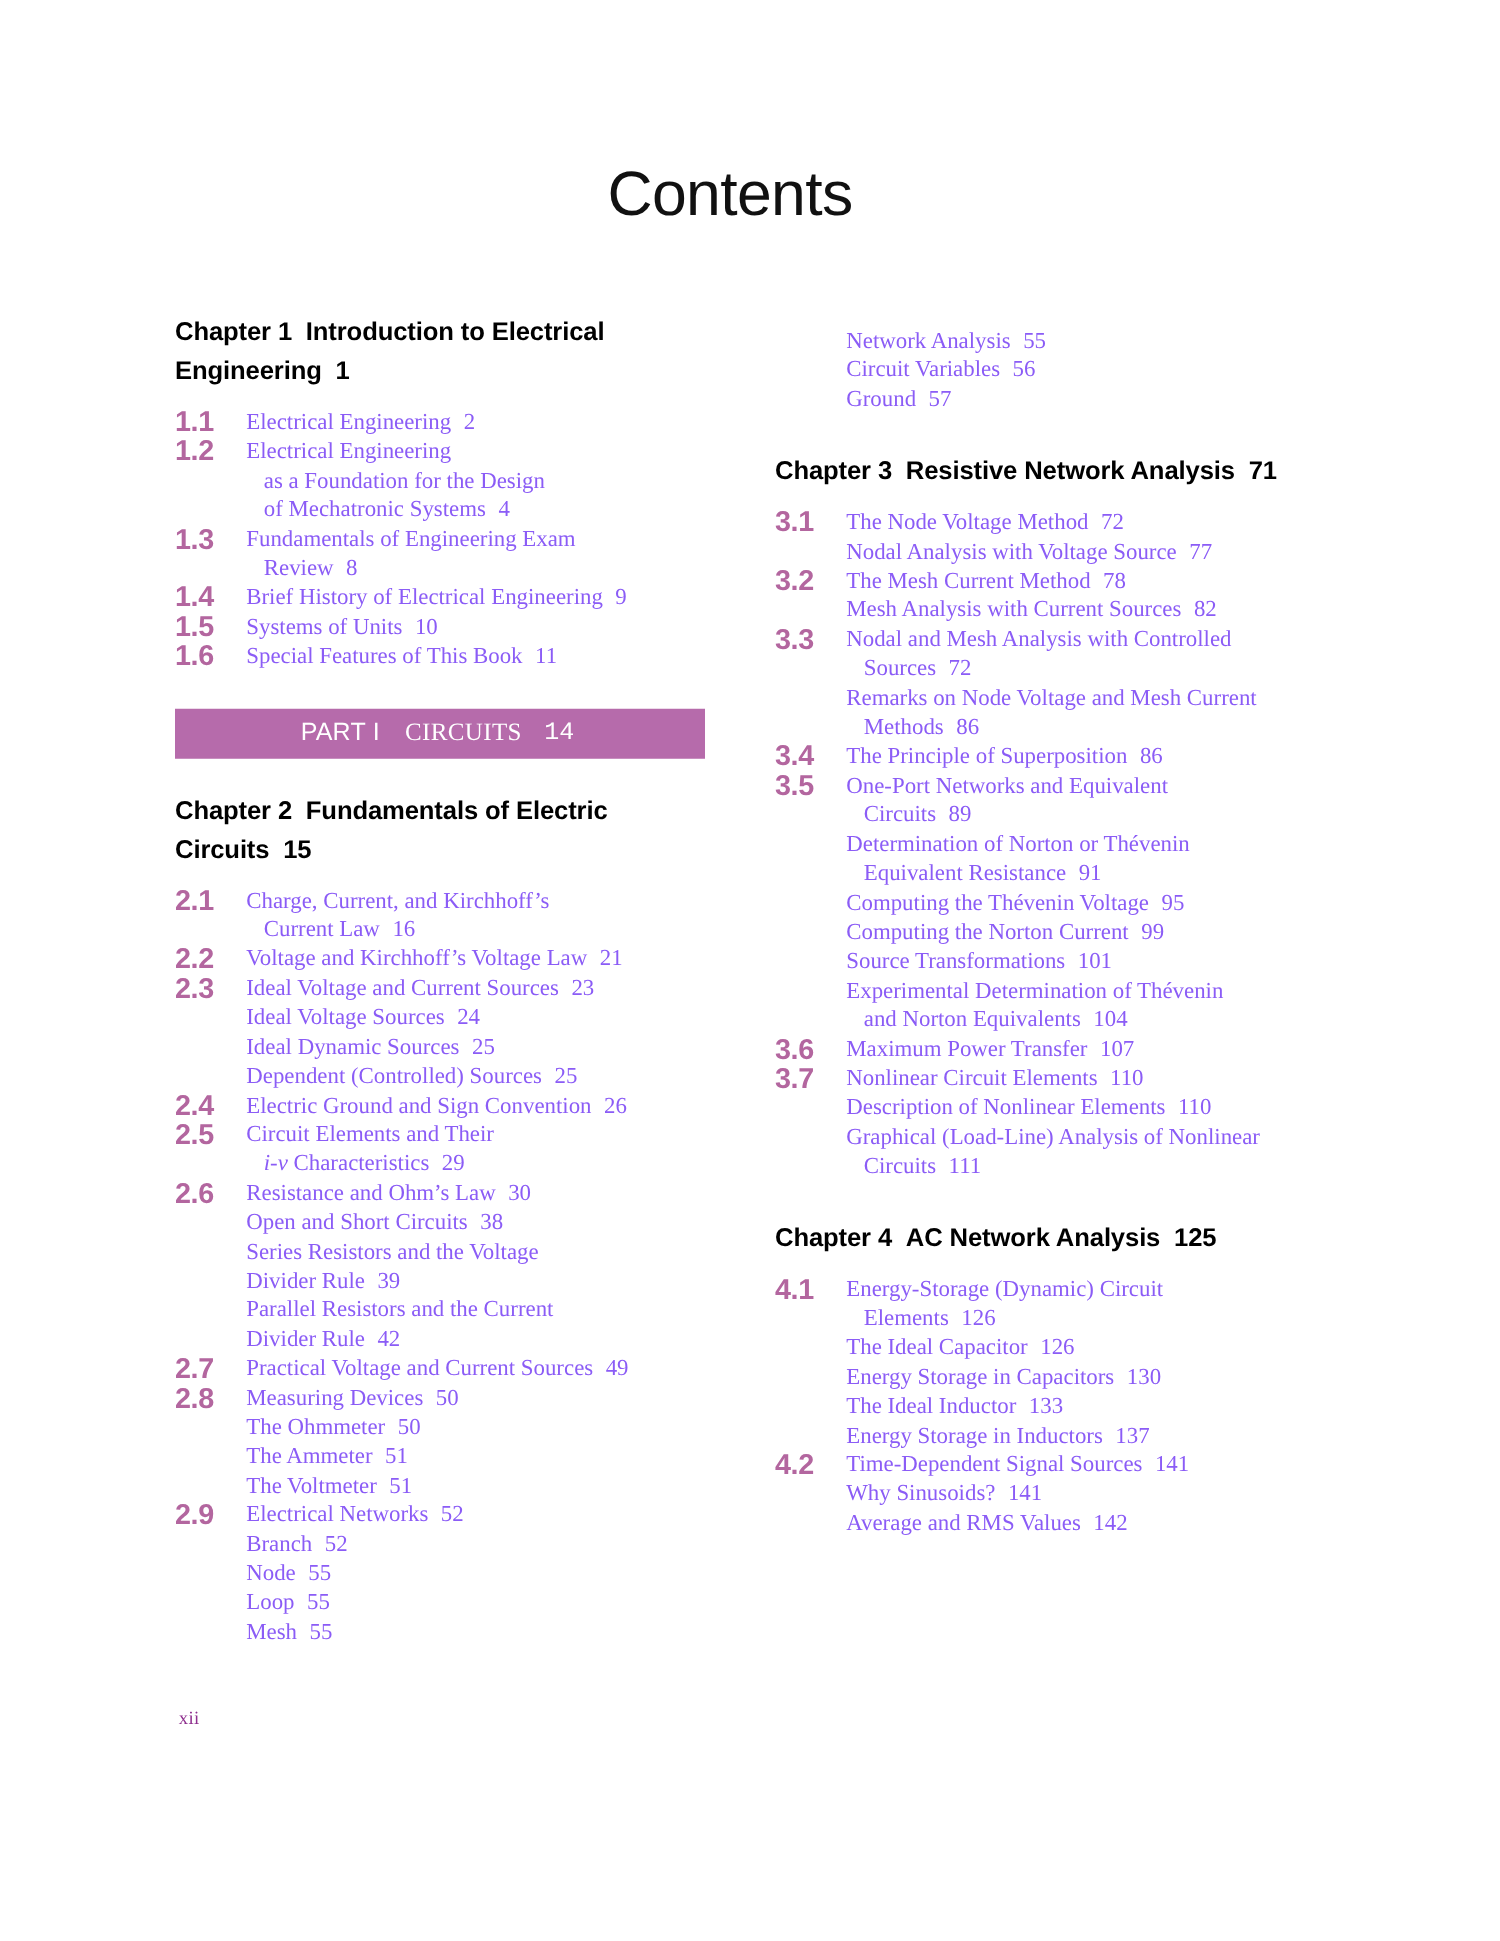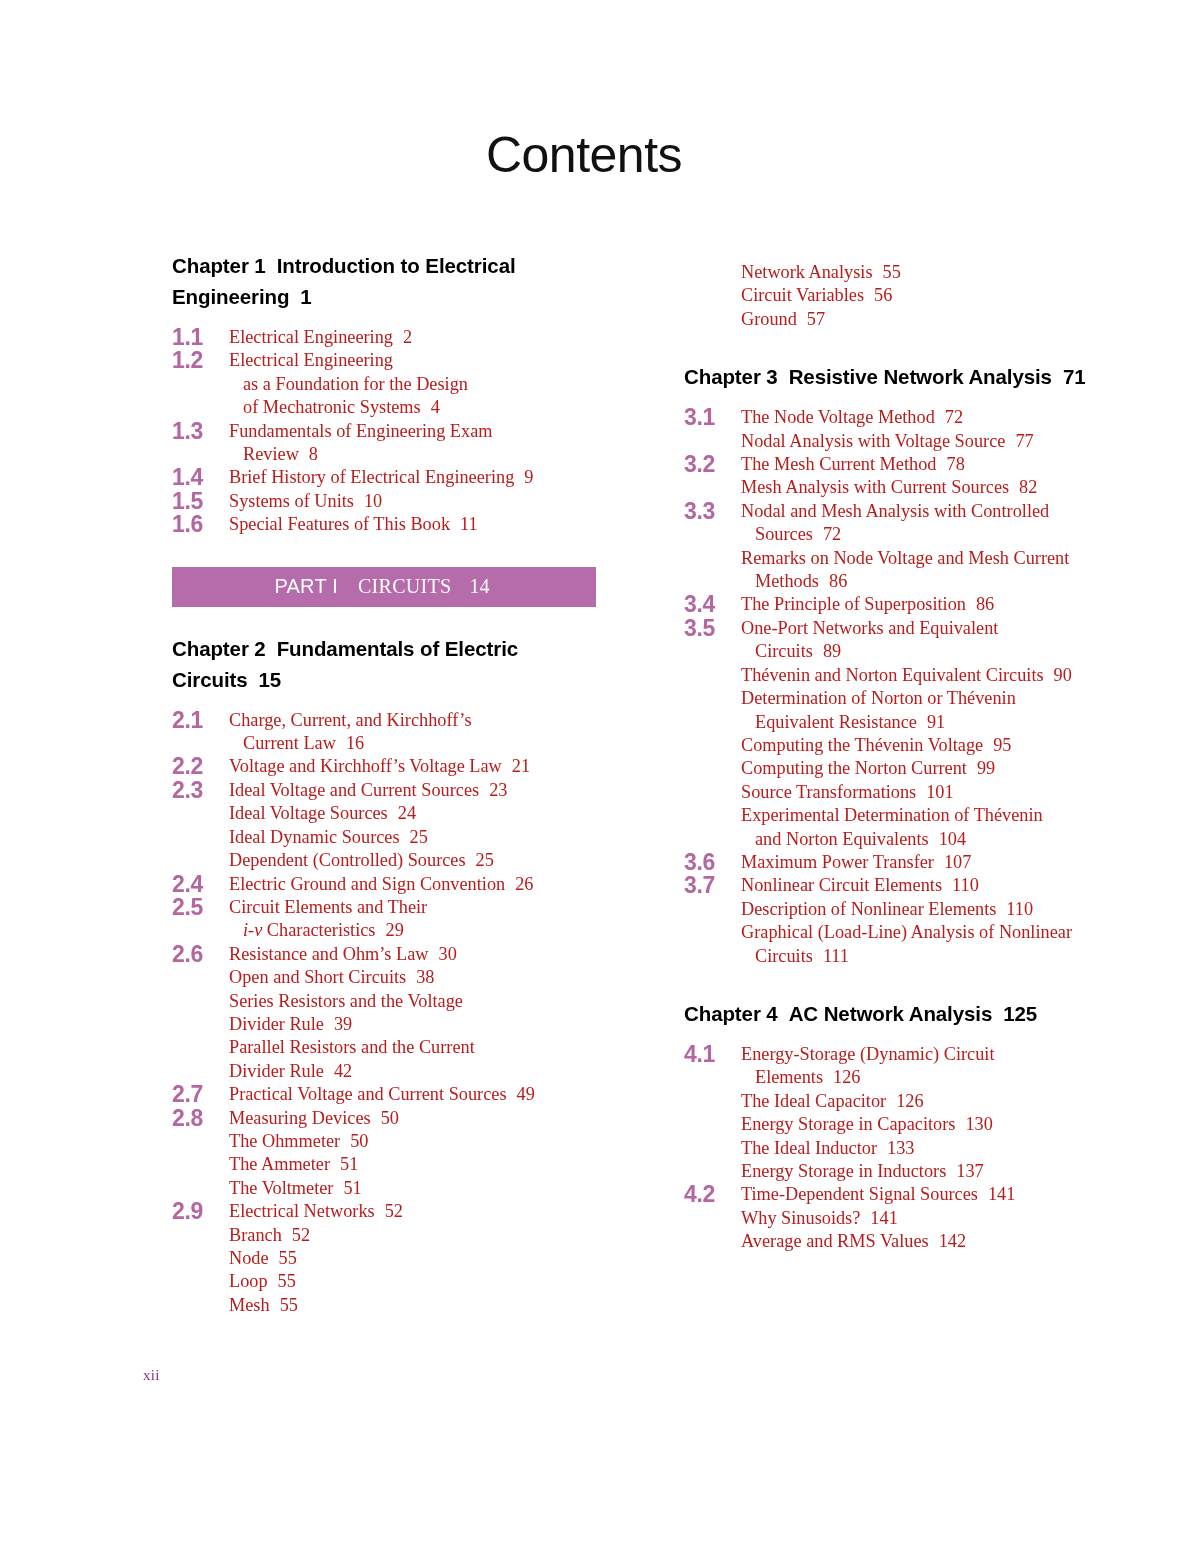--- a/index.html
+++ b/index.html
@@ -47,7 +47,6 @@
   .col {
     width: 424px;
     flex: 0 0 424px;
-    margin-left: 32px;
   }
   .col-right {
     width: 444px;

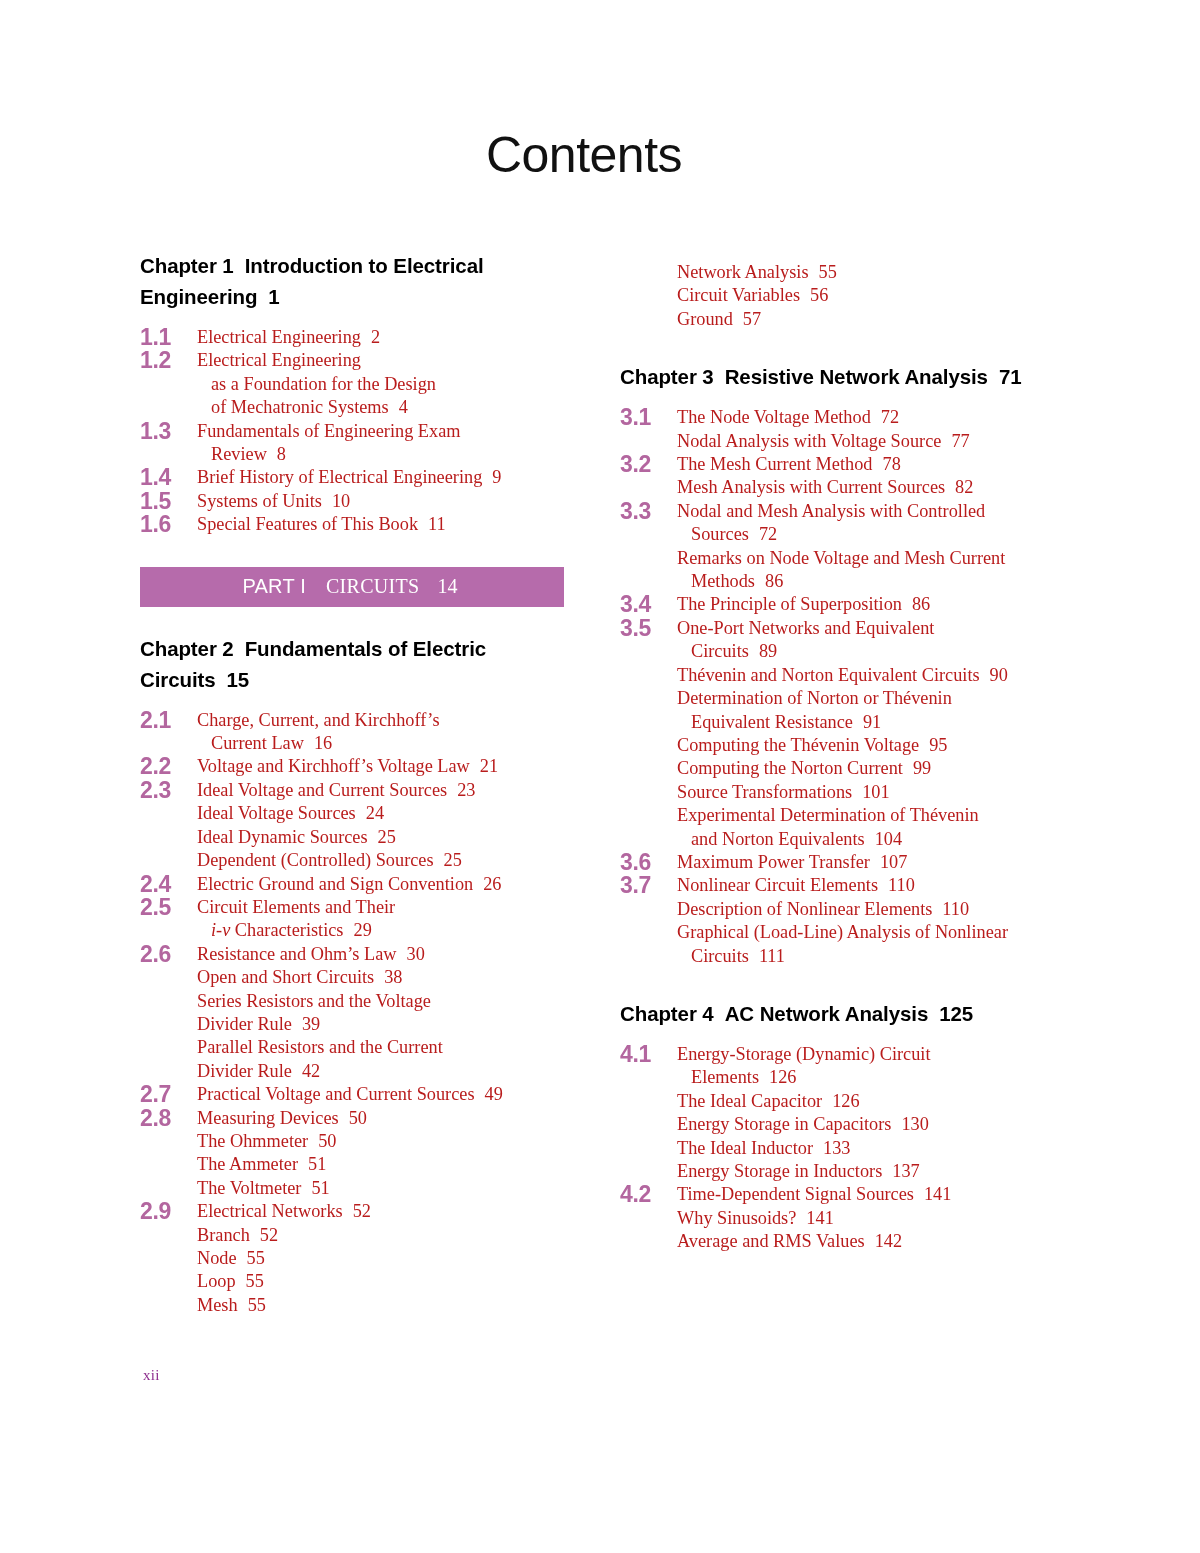--- a/index.html
+++ b/index.html
@@ -88,7 +88,7 @@
   .entry .txt {
     flex: 1 1 auto;
     font-family: "Liberation Serif", serif;
-    color: #b91c1c;
+    color: #8b5cf6;
   }
   .entry .txt .pg { margin-left: 10px; }
   .entry .txt .cont {

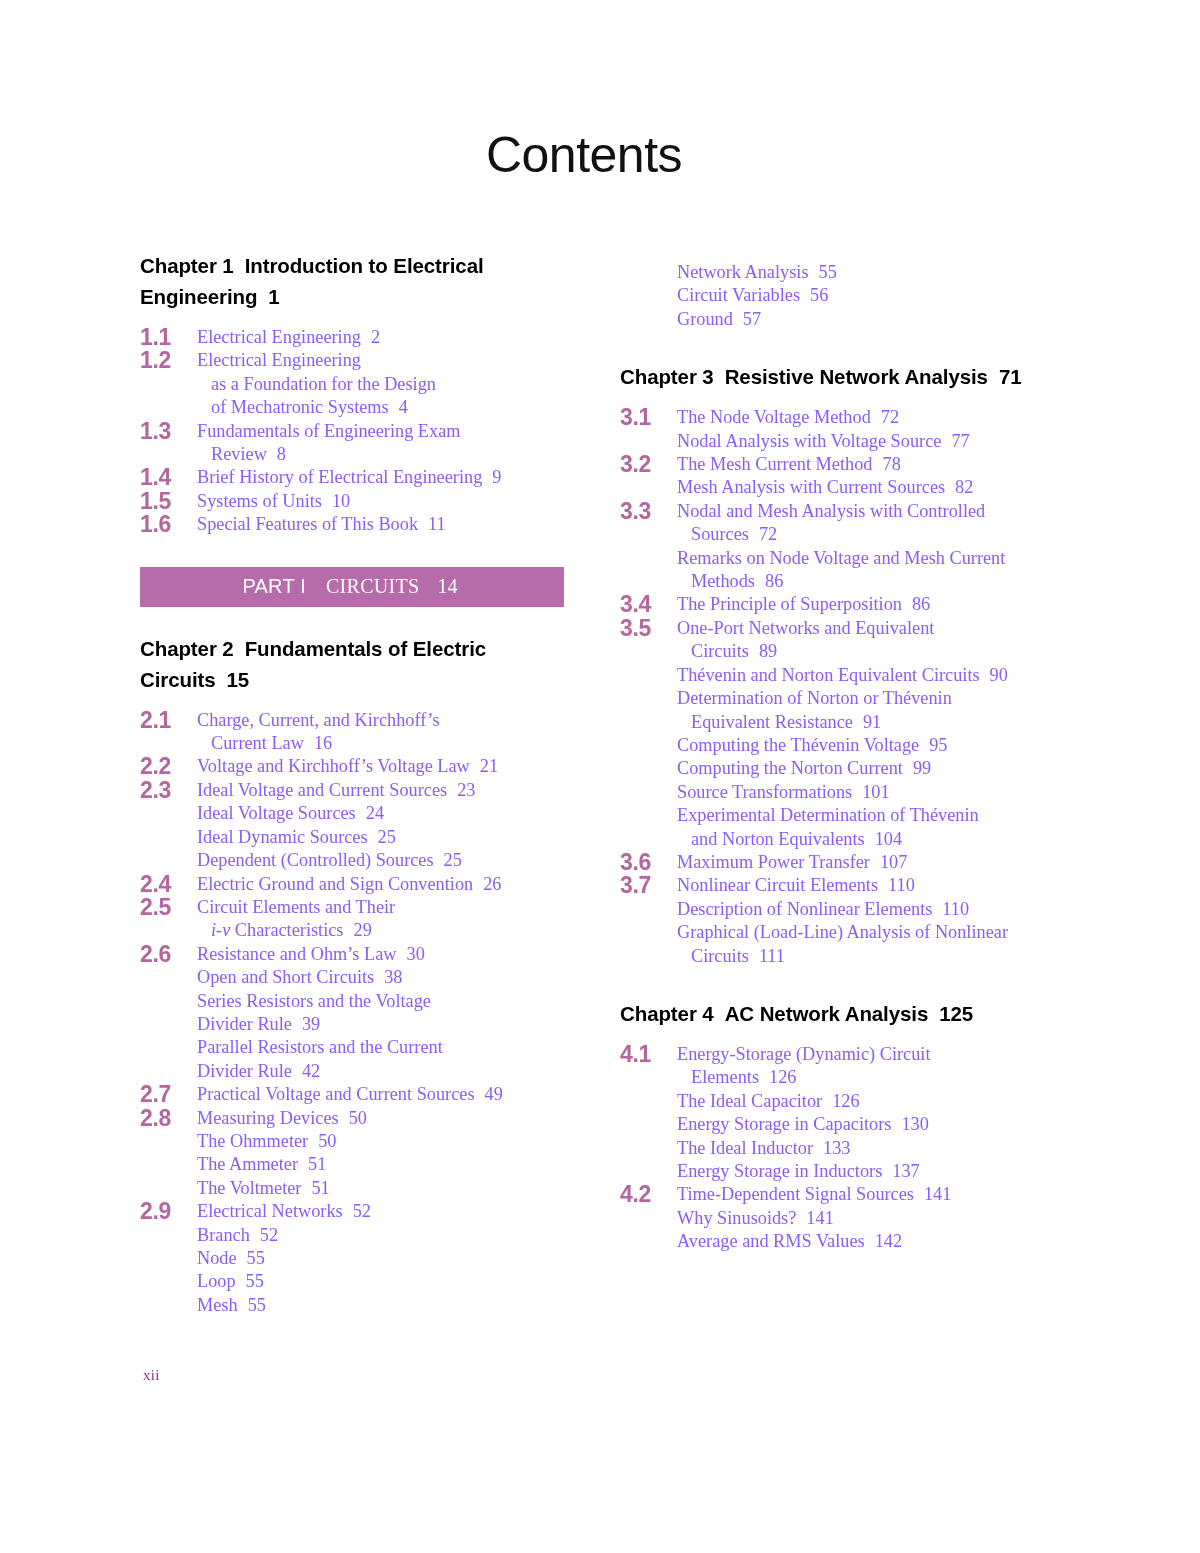--- a/index.html
+++ b/index.html
@@ -126,7 +126,7 @@
     letter-spacing: 0.3px;
   }
   .part-banner .part-page {
-    font-family: Liberation Serif, serif;
+    font-family: Liberation Mono, monospace;
     font-size: 20px;
     margin-left: 18px;
     text-align: right;

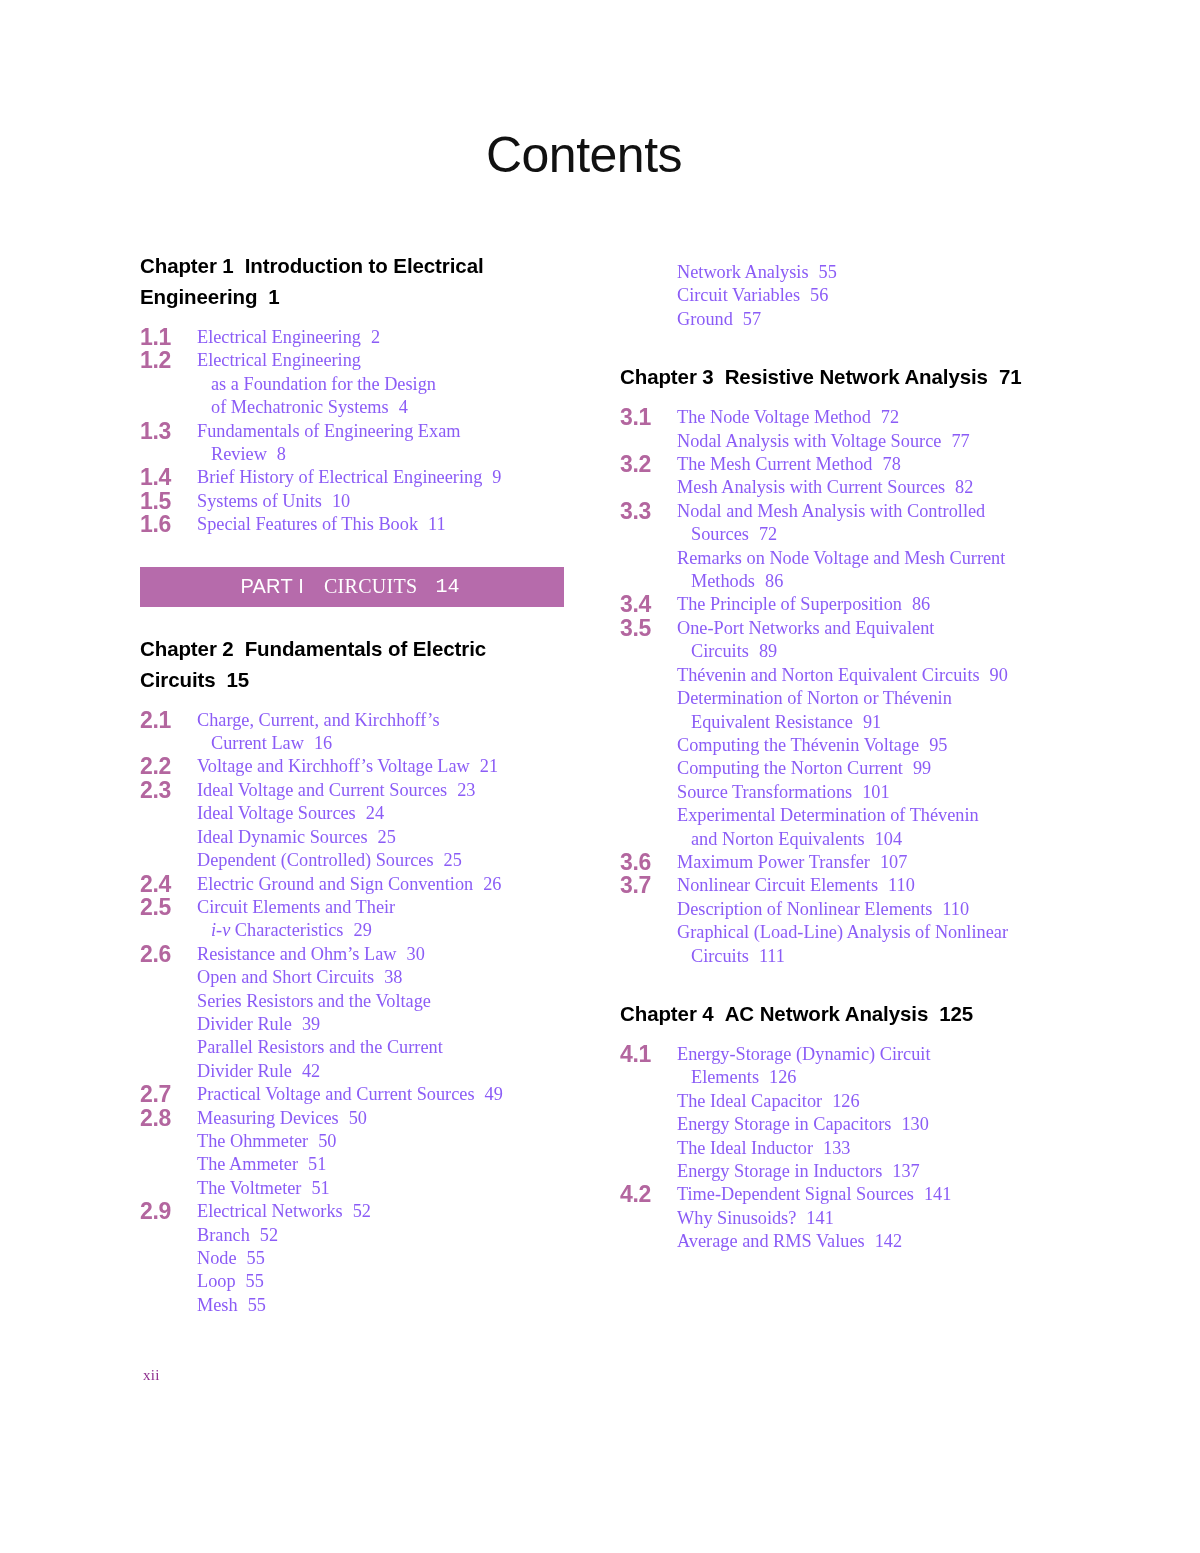--- a/index.html
+++ b/index.html
@@ -340,10 +340,6 @@
           </div>
           <div class="entry sub">
             <span class="num"></span>
-            <span class="txt"><span>Thévenin and Norton Equivalent Circuits</span><span class="pg">90</span></span>
-          </div>
-          <div class="entry sub">
-            <span class="num"></span>
             <span class="txt"><span>Determination of Norton or Thévenin</span><span class="cont"><span>Equivalent Resistance</span><span class="pg">91</span></span></span>
           </div>
           <div class="entry sub">

